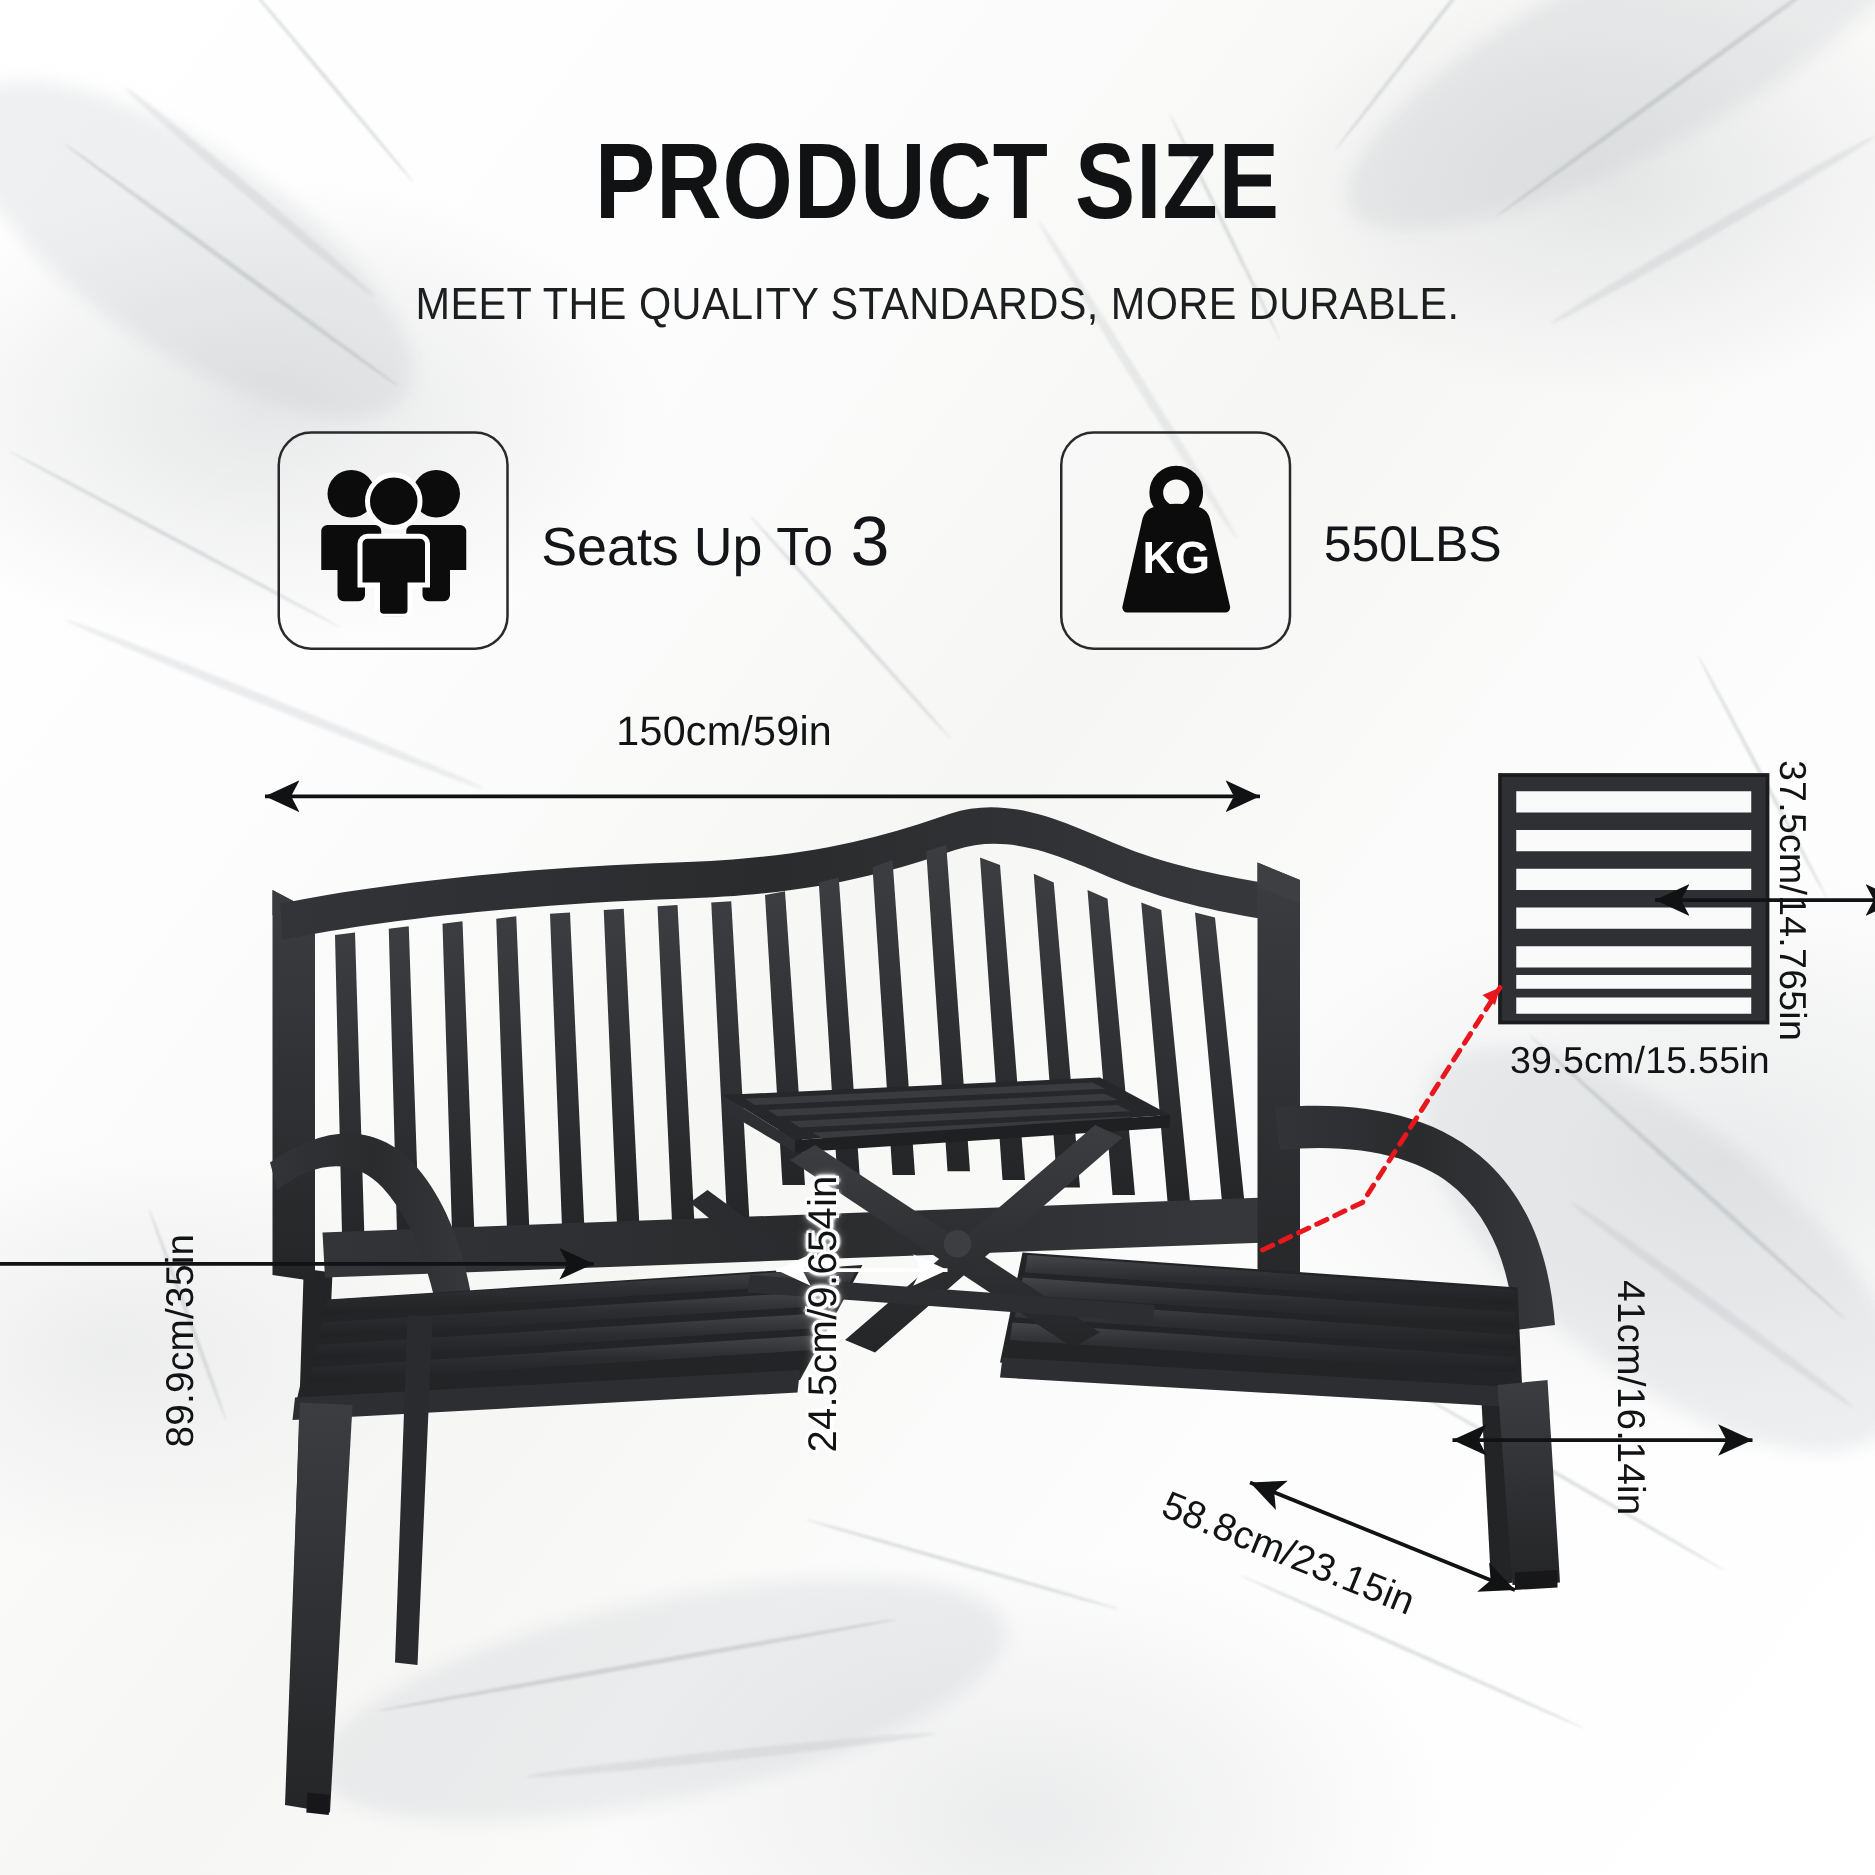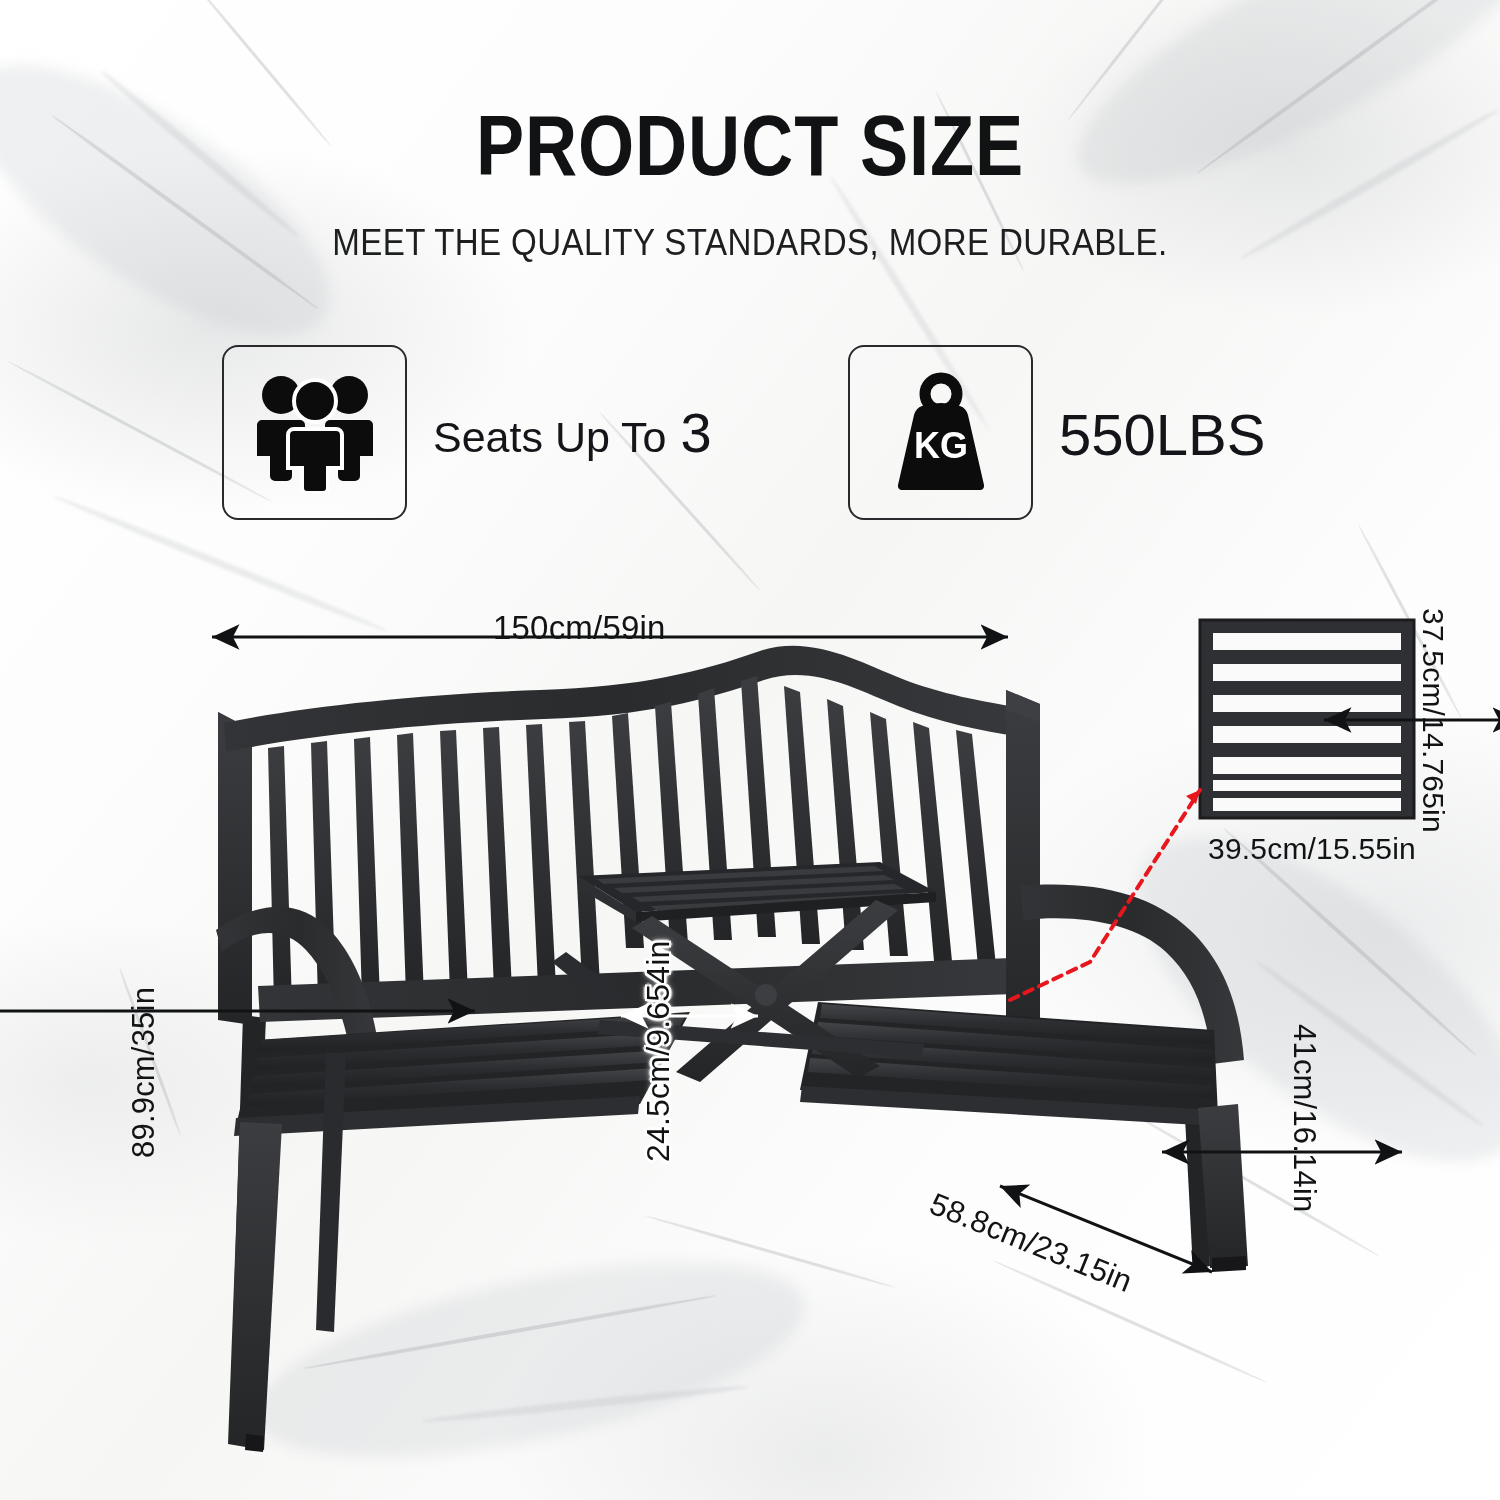--- a/index.html
+++ b/index.html
@@ -45,7 +45,7 @@
   
   .badge{position:absolute;display:flex;align-items:center;}
   .badge-box{
-    width:185px;height:175px;border:2px solid #2a2a2c;border-radius:16px;
+    width:185px;height:175px;border:2px solid #2a2a2c;border-radius:27px;
     display:flex;align-items:center;justify-content:center;box-sizing:border-box;
     background:rgba(255,255,255,.12);
   }

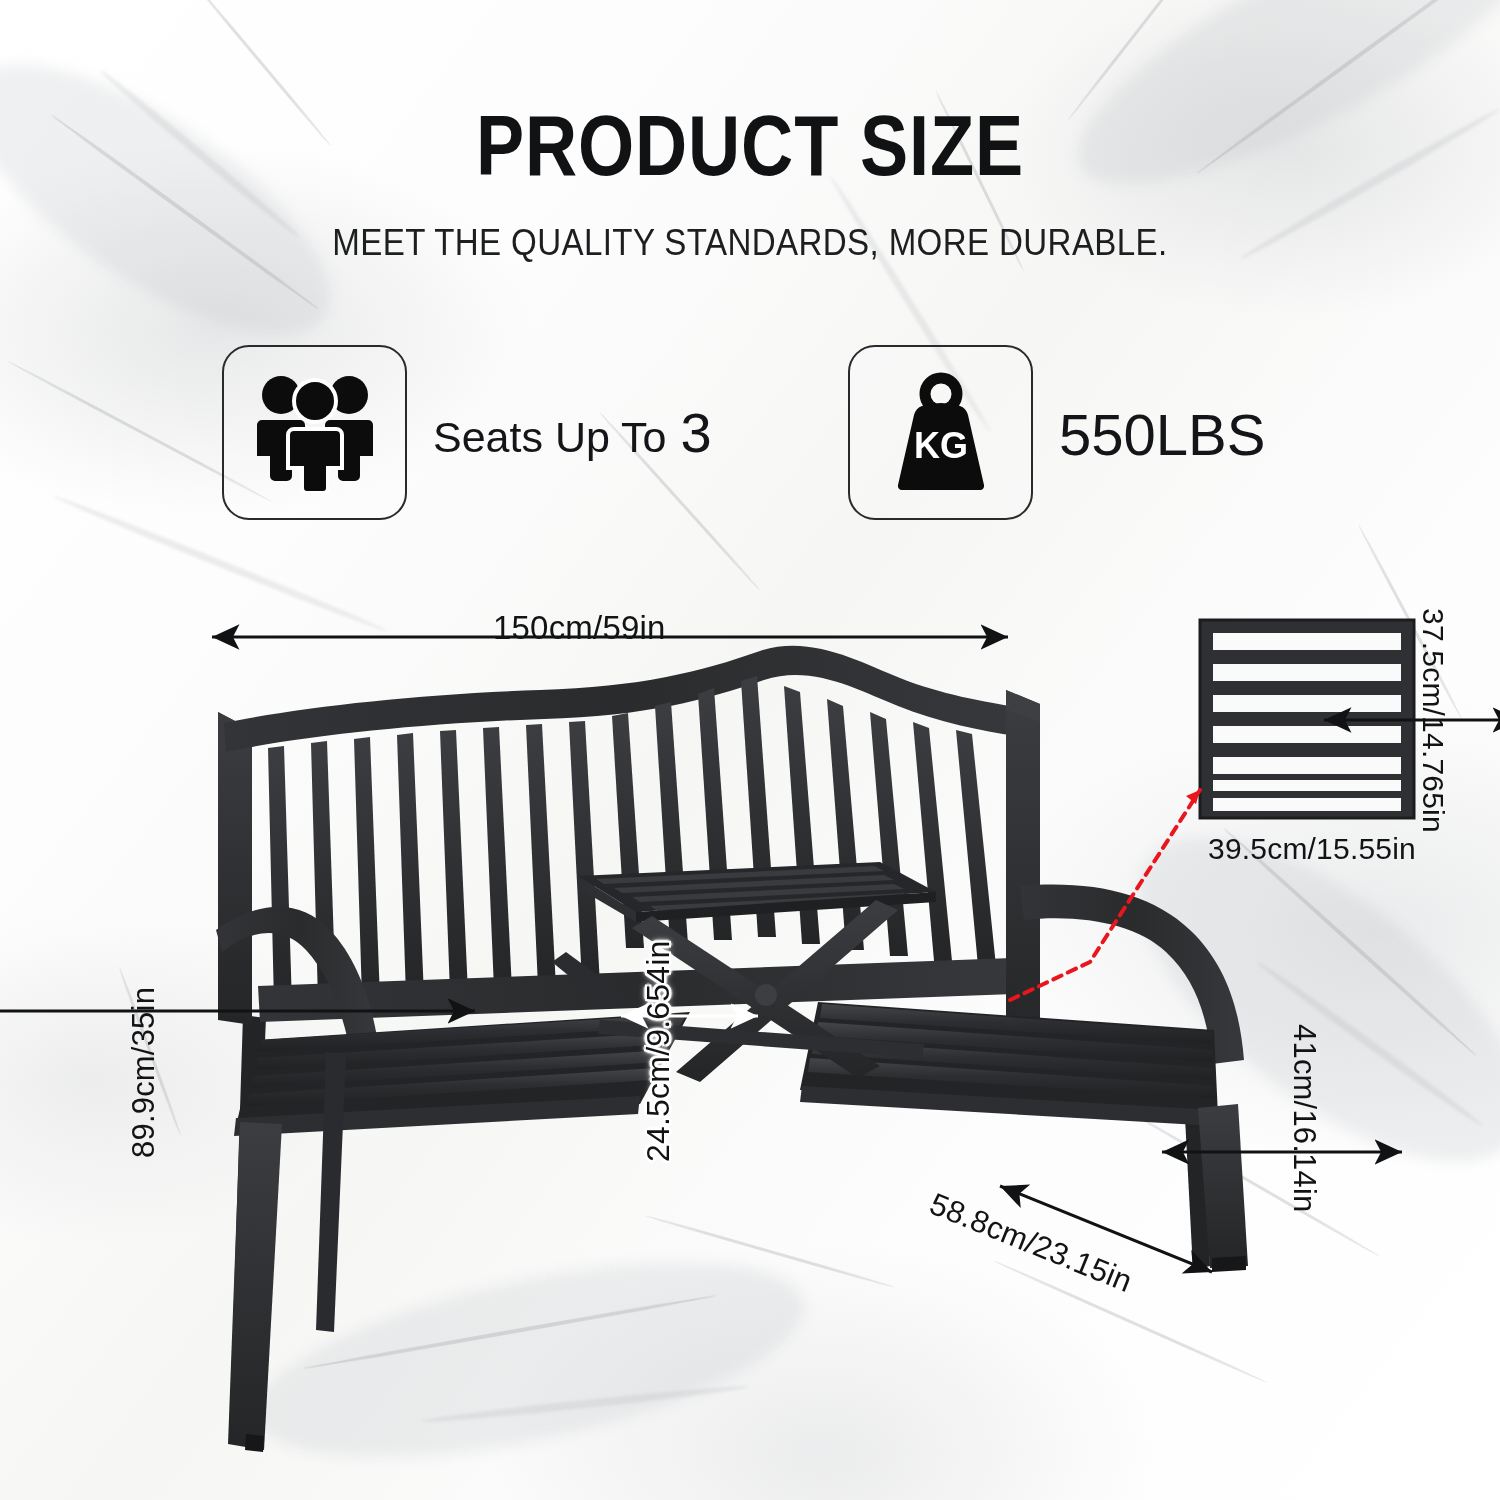--- a/index.html
+++ b/index.html
@@ -142,7 +142,7 @@
       </svg>
     </div>
     <div class="badge-text">
-      <div class="bt-big" style="font-size:58px;margin-top:6px;">550LBS</div>
+      <div class="bt-big" style="font-size:40px;margin-top:6px;">550LBS</div>
     </div>
   </div>
 

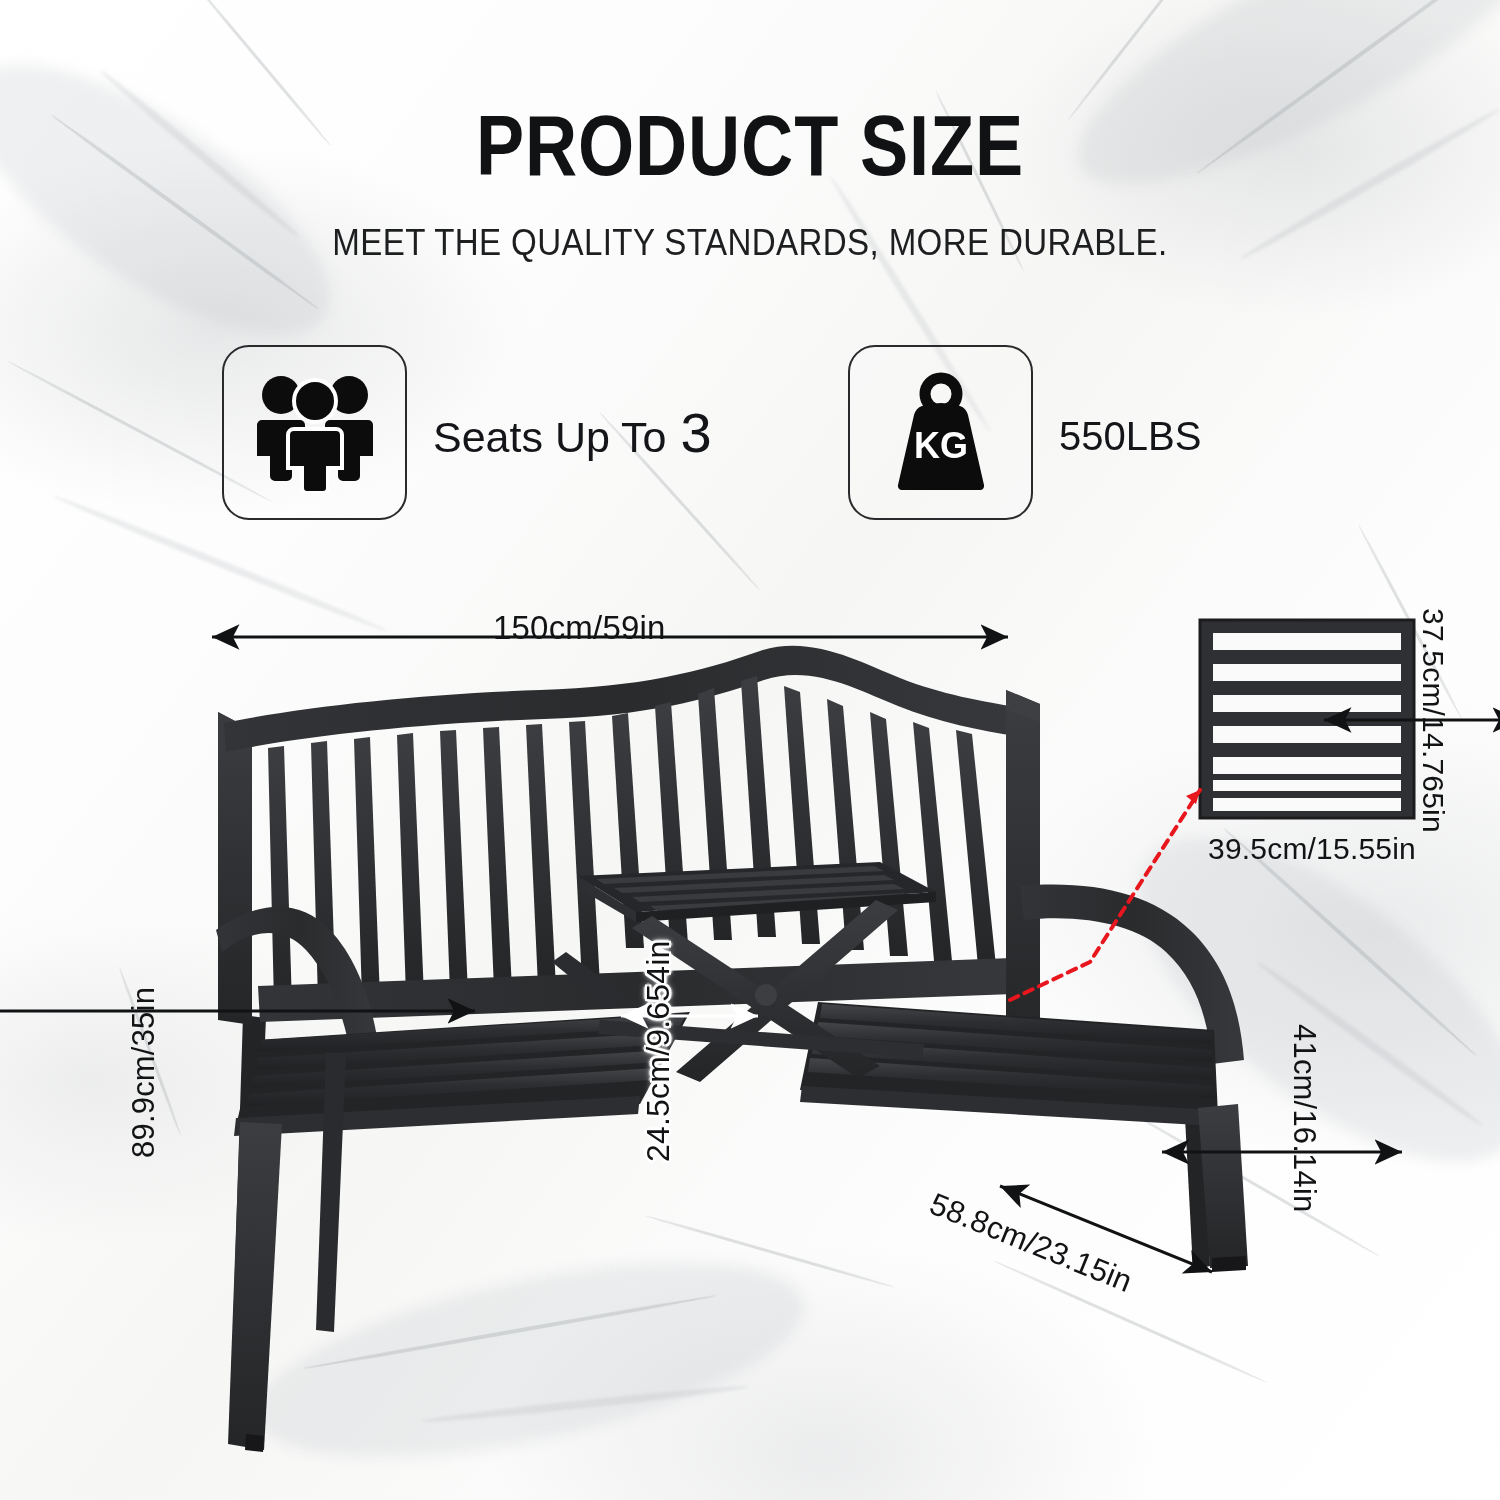--- a/index.html
+++ b/index.html
@@ -315,7 +315,7 @@
     <line x1="1422" y1="622" x2="1422" y2="818" stroke="#111214" stroke-width="3" marker-start="url(#arrHs)" marker-end="url(#arrH)" transform="rotate(90 1422 720)"></line>
   </svg>
 
-  <div class="dim dim-top" style="left:493px;top:609px;">150cm/59in</div>
+  <div class="dim dim-top" style="left:493px;top:566px;">150cm/59in</div>
 
   <div class="dim rot-ccw" style="left:126px;top:1158px;">89.9cm/35in</div>
 

